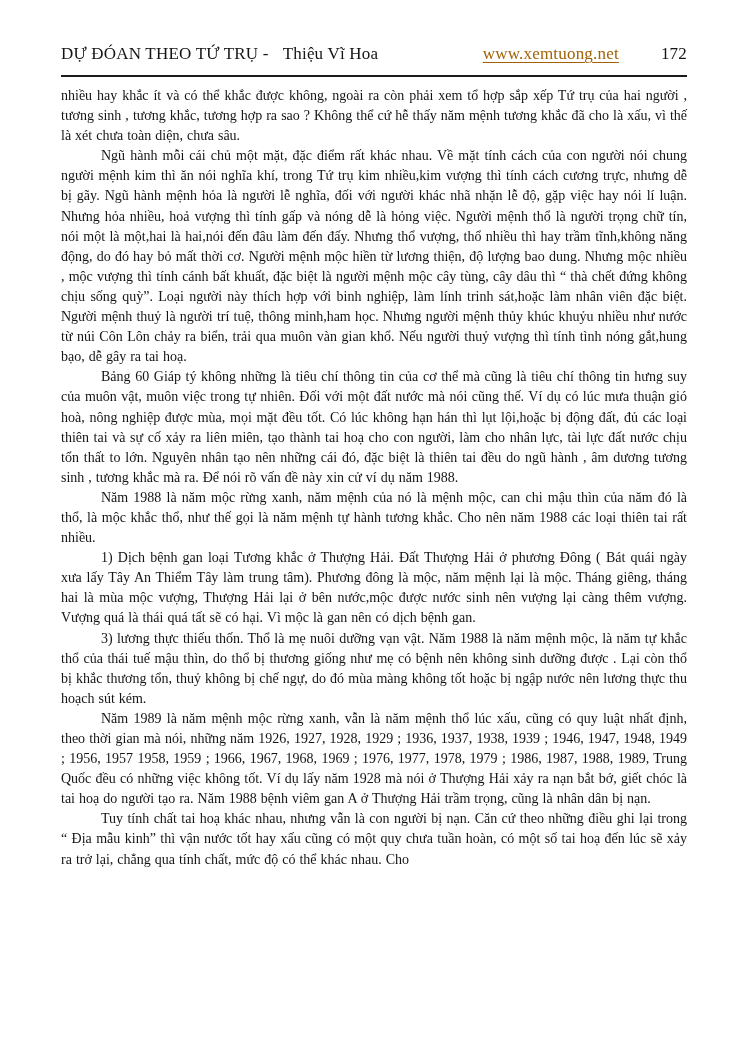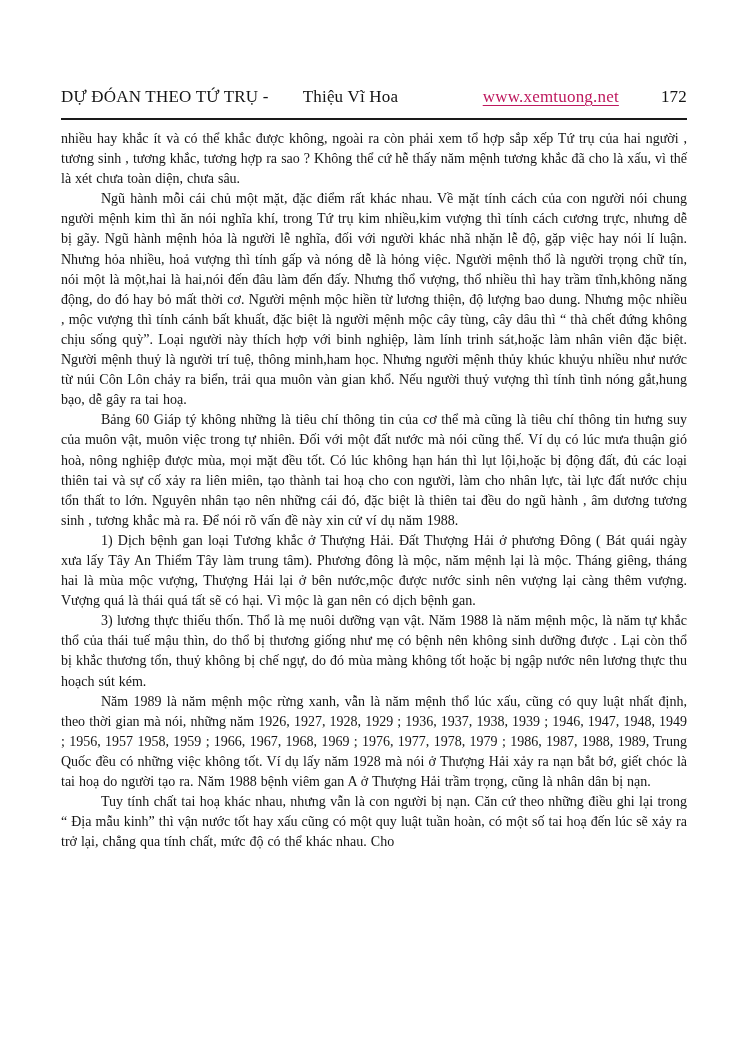--- a/index.html
+++ b/index.html
@@ -33,7 +33,7 @@
   }
   .header-author {
     flex: 0 0 auto;
-    margin-left: 34px;
+    margin-left: 14px;
   }
   .header-site {
     margin-left: auto;

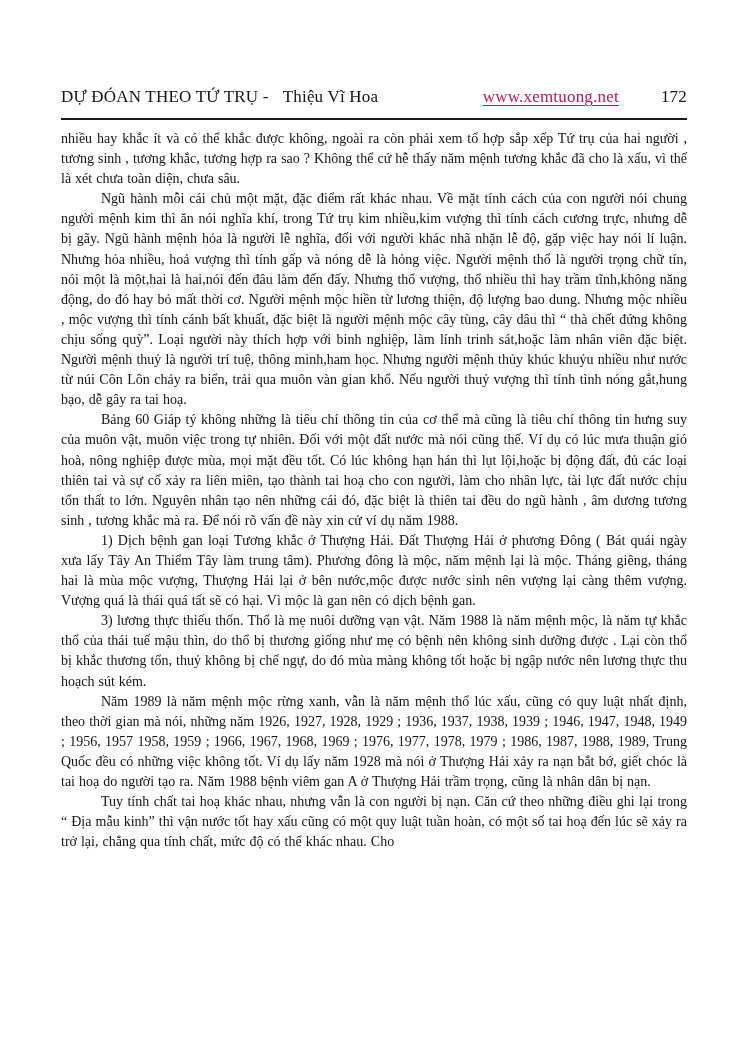--- a/index.html
+++ b/index.html
@@ -39,8 +39,7 @@
     margin-left: auto;
     text-decoration: underline;
     text-underline-offset: 3px;
-    color: #be185d;
-    margin-top: 43px;
+    color: #a16207;
   }
   .header-page {
     flex: 0 0 auto;

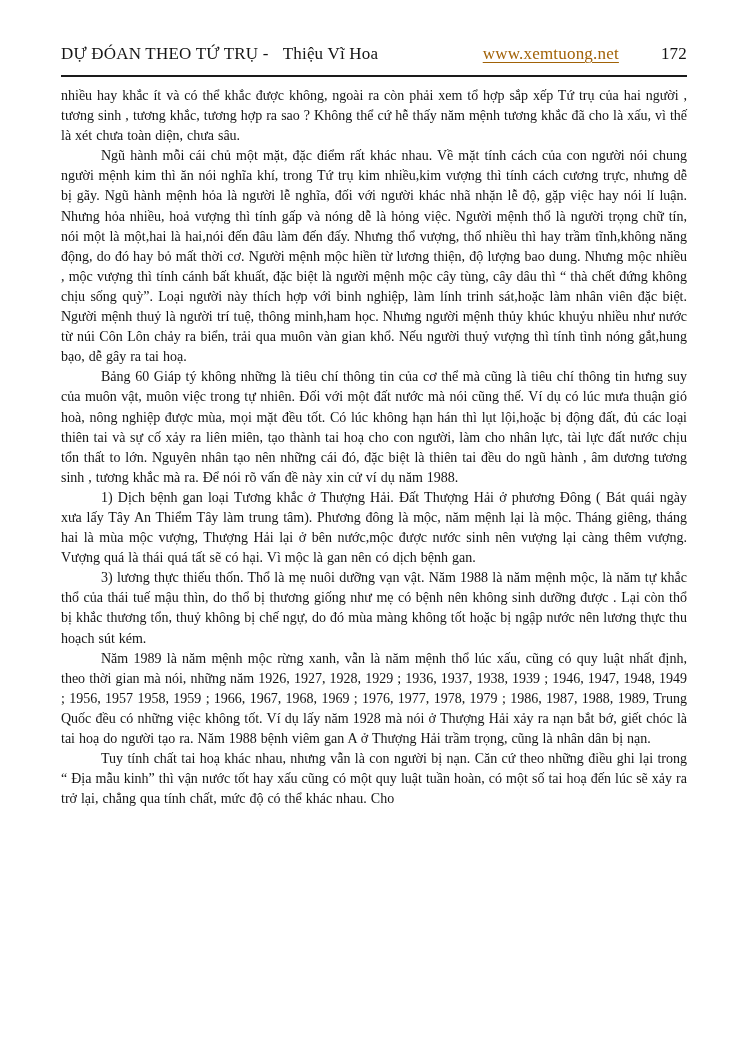--- a/index.html
+++ b/index.html
@@ -85,6 +85,7 @@
     <p class="continuation">nhiều  hay khắc ít và có thể khắc được không, ngoài ra còn phải xem tổ hợp sắp xếp Tứ trụ của hai người , tương sinh , tương khắc, tương hợp ra sao ? Không thể cứ hễ thấy năm mệnh tương khắc đã cho là xấu, vì thế là xét chưa toàn diện, chưa sâu.</p>
     <p>Ngũ hành mỗi cái chủ một mặt, đặc điểm rất khác nhau. Về mặt tính cách của con người nói chung người mệnh kim thì ăn nói nghĩa khí, trong Tứ trụ kim nhiều,kim vượng thì tính cách cương trực, nhưng dễ bị gãy. Ngũ hành mệnh hỏa là người lễ nghĩa, đối với người khác nhã nhặn lễ độ, gặp việc hay nói lí luận. Nhưng hỏa nhiều, hoả vượng thì tính gấp và nóng dễ là hỏng việc. Người mệnh thổ là người trọng chữ tín, nói một là một,hai là hai,nói đến đâu làm đến đấy. Nhưng thổ vượng, thổ nhiều thì hay trầm tĩnh,không năng động, do đó hay bỏ mất thời cơ. Người mệnh mộc hiền từ lương thiện, độ lượng bao dung. Nhưng mộc nhiều , mộc vượng thì tính cánh bất khuất, đặc biệt là người mệnh mộc cây tùng, cây dâu thì “ thà chết đứng không chịu sống quỳ”. Loại người này thích hợp với binh nghiệp, làm lính trinh sát,hoặc làm nhân viên đặc biệt. Người mệnh thuỷ là người trí tuệ, thông minh,ham học. Nhưng người mệnh thủy khúc khuỷu nhiều như nước từ núi Côn Lôn chảy ra biển, trải qua muôn vàn gian khổ. Nếu người thuỷ vượng thì tính tình nóng gắt,hung bạo, dễ gây ra tai hoạ.</p>
     <p>Bảng 60 Giáp tý không những là  tiêu chí thông tin của cơ thể mà cũng là tiêu chí thông tin hưng suy của muôn vật, muôn việc trong tự nhiên. Đối với một đất nước mà nói cũng thế. Ví dụ có lúc mưa thuận gió hoà, nông nghiệp được mùa, mọi mặt đều tốt. Có  lúc không hạn hán thì lụt lội,hoặc bị động đất, đủ các loại thiên tai và sự cố xảy ra liên miên, tạo thành tai hoạ cho con người, làm cho nhân lực, tài lực đất nước chịu tổn thất to lớn. Nguyên nhân tạo nên những cái đó, đặc biệt là thiên tai đều do ngũ hành , âm dương tương sinh , tương khắc mà ra. Để nói rõ vấn đề này xin cử ví dụ năm 1988.</p>
+    <p>Năm 1988 là năm mộc rừng xanh, năm mệnh của nó là mệnh mộc, can chi mậu thìn của năm đó là thổ, là mộc khắc thổ, như thế gọi là năm mệnh tự hành tương khắc. Cho nên năm 1988 các loại thiên tai rất nhiều.</p>
     <p>1) Dịch bệnh gan loại Tương khắc ở Thượng Hải. Đất Thượng Hải ở phương Đông ( Bát quái ngày xưa lấy Tây An Thiểm Tây làm trung tâm). Phương đông là mộc, năm mệnh lại là mộc. Tháng giêng, tháng hai là mùa mộc vượng, Thượng Hải lại ở bên nước,mộc được nước sinh nên vượng lại càng thêm vượng. Vượng quá là thái quá tất sẽ có hại. Vì mộc là gan nên có dịch bệnh gan.</p>
     <p>3)  lương thực thiếu thốn. Thổ là mẹ nuôi dưỡng vạn vật. Năm 1988 là năm mệnh mộc, là năm tự khắc thổ của thái tuế mậu thìn, do thổ bị thương giống như mẹ có bệnh nên không sinh dưỡng được . Lại còn thổ  bị khắc thương tổn, thuỷ không bị chế ngự, do đó mùa màng không tốt hoặc bị ngập nước nên lương thực thu hoạch sút kém.</p>
     <p>Năm 1989 là năm mệnh mộc rừng xanh, vẫn là năm mệnh thổ lúc xấu, cũng có quy luật nhất định, theo thời gian mà nói, những năm 1926, 1927, 1928, 1929 ; 1936, 1937, 1938, 1939 ; 1946, 1947, 1948, 1949 ; 1956, 1957 1958, 1959 ; 1966, 1967, 1968, 1969 ; 1976, 1977, 1978, 1979 ; 1986, 1987, 1988, 1989, Trung Quốc đều có những việc không tốt. Ví dụ lấy năm 1928 mà nói ở Thượng Hải xảy ra nạn bắt bớ, giết chóc là tai hoạ do người tạo ra. Năm 1988 bệnh viêm gan A ở Thượng Hải trầm trọng, cũng là nhân dân bị nạn.</p>

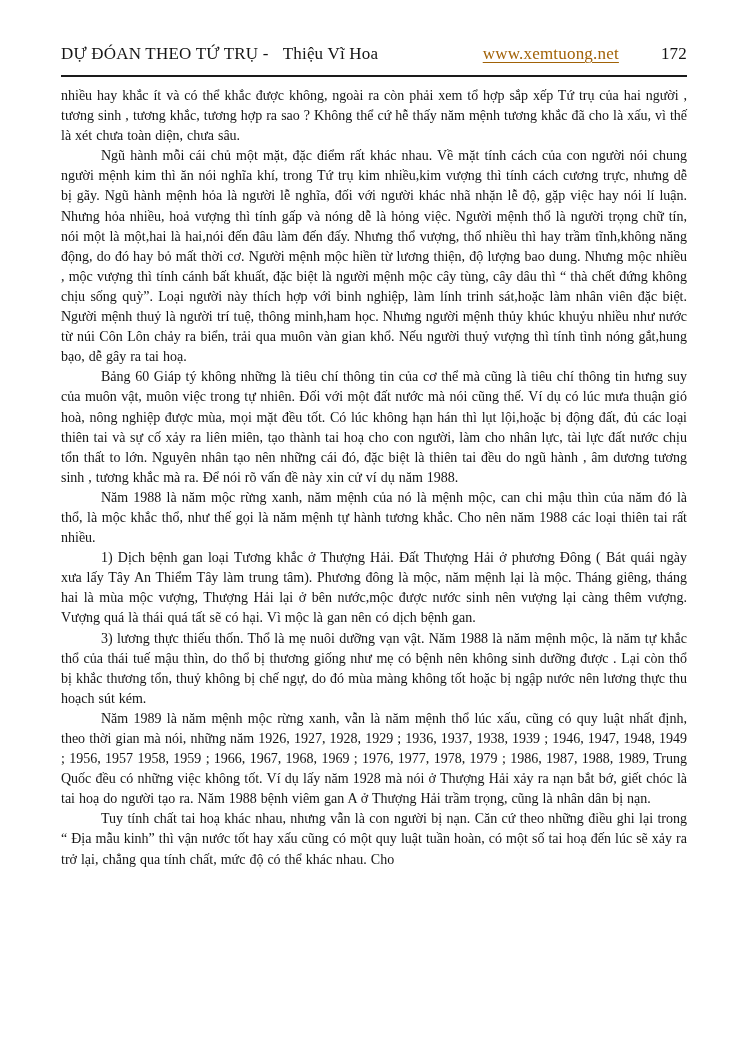--- a/index.html
+++ b/index.html
@@ -89,7 +89,7 @@
     <p>1) Dịch bệnh gan loại Tương khắc ở Thượng Hải. Đất Thượng Hải ở phương Đông ( Bát quái ngày xưa lấy Tây An Thiểm Tây làm trung tâm). Phương đông là mộc, năm mệnh lại là mộc. Tháng giêng, tháng hai là mùa mộc vượng, Thượng Hải lại ở bên nước,mộc được nước sinh nên vượng lại càng thêm vượng. Vượng quá là thái quá tất sẽ có hại. Vì mộc là gan nên có dịch bệnh gan.</p>
     <p>3)  lương thực thiếu thốn. Thổ là mẹ nuôi dưỡng vạn vật. Năm 1988 là năm mệnh mộc, là năm tự khắc thổ của thái tuế mậu thìn, do thổ bị thương giống như mẹ có bệnh nên không sinh dưỡng được . Lại còn thổ  bị khắc thương tổn, thuỷ không bị chế ngự, do đó mùa màng không tốt hoặc bị ngập nước nên lương thực thu hoạch sút kém.</p>
     <p>Năm 1989 là năm mệnh mộc rừng xanh, vẫn là năm mệnh thổ lúc xấu, cũng có quy luật nhất định, theo thời gian mà nói, những năm 1926, 1927, 1928, 1929 ; 1936, 1937, 1938, 1939 ; 1946, 1947, 1948, 1949 ; 1956, 1957 1958, 1959 ; 1966, 1967, 1968, 1969 ; 1976, 1977, 1978, 1979 ; 1986, 1987, 1988, 1989, Trung Quốc đều có những việc không tốt. Ví dụ lấy năm 1928 mà nói ở Thượng Hải xảy ra nạn bắt bớ, giết chóc là tai hoạ do người tạo ra. Năm 1988 bệnh viêm gan A ở Thượng Hải trầm trọng, cũng là nhân dân bị nạn.</p>
-    <p>Tuy tính chất tai hoạ khác nhau, nhưng vẫn là con người bị nạn. Căn cứ  theo những điều ghi lại trong “ Địa mẫu kinh” thì vận nước tốt hay xấu cũng có một quy luật  tuần hoàn, có một số tai hoạ đến lúc sẽ xảy ra trở lại, chẳng qua tính chất, mức độ có thể khác nhau. Cho</p>
+    <p>Tuy tính chất tai hoạ khác nhau, nhưng vẫn là con người bị nạn. Căn cứ  theo những điều ghi lại trong “ Địa mẫu kinh” thì vận nước tốt hay xấu cũng có một quy chưa  tuần hoàn, có một số tai hoạ đến lúc sẽ xảy ra trở lại, chẳng qua tính chất, mức độ có thể khác nhau. Cho</p>
   </div>
 
 </div>

